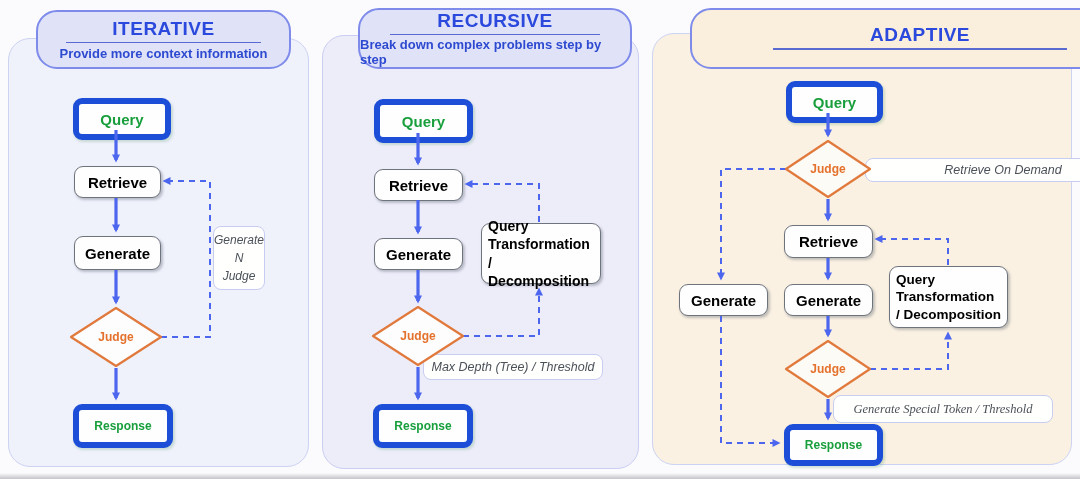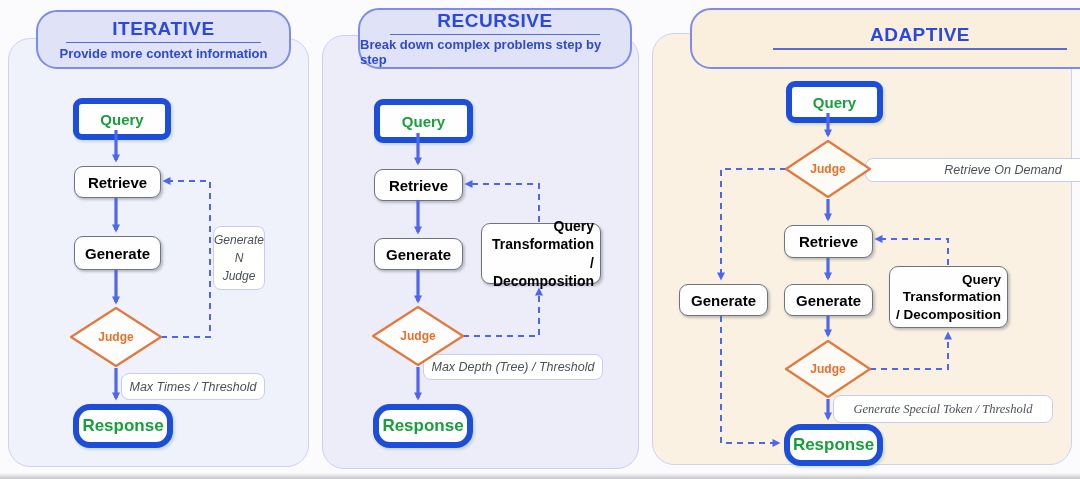--- a/index.html
+++ b/index.html
@@ -28,7 +28,7 @@
         box-shadow:1.5px 2px 2.5px rgba(80,85,100,.33);}
   .terminal{border:6px solid #1d4ed8;color:#189f3c;box-shadow:1.5px 2px 2.5px rgba(60,140,80,.22);text-align:right;}
   .response{font-size:17px;border-radius:17px;}
-  .qtd{font-size:14px;line-height:1.3;text-align:right;padding:2px 6px;box-sizing:border-box;}
+  .qtd{font-size:14px;line-height:1.3;text-align:left;padding:2px 6px;box-sizing:border-box;}
   .qtd3{font-size:13.5px;}
 
   

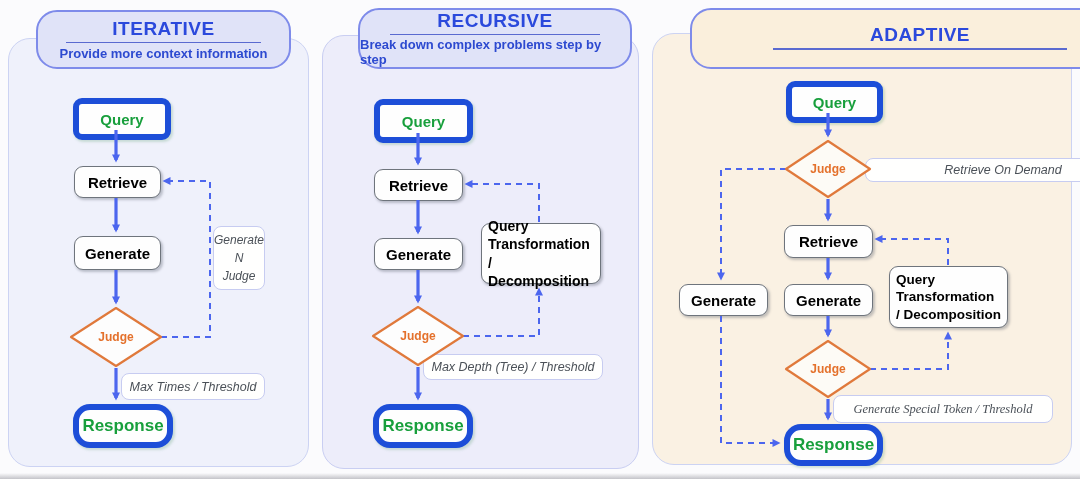--- a/index.html
+++ b/index.html
@@ -88,7 +88,6 @@
       <span>N</span>
       <span>Judge</span>
     </div>
-    <div class="annotation" style="left:112px;top:334px;width:142px;height:25px;">Max Times / Threshold</div>
   </div>
   <div class="header header-blue" style="left:36px;top:10px;width:251px;height:55px;">
     <div class="hdr-title">ITERATIVE</div>

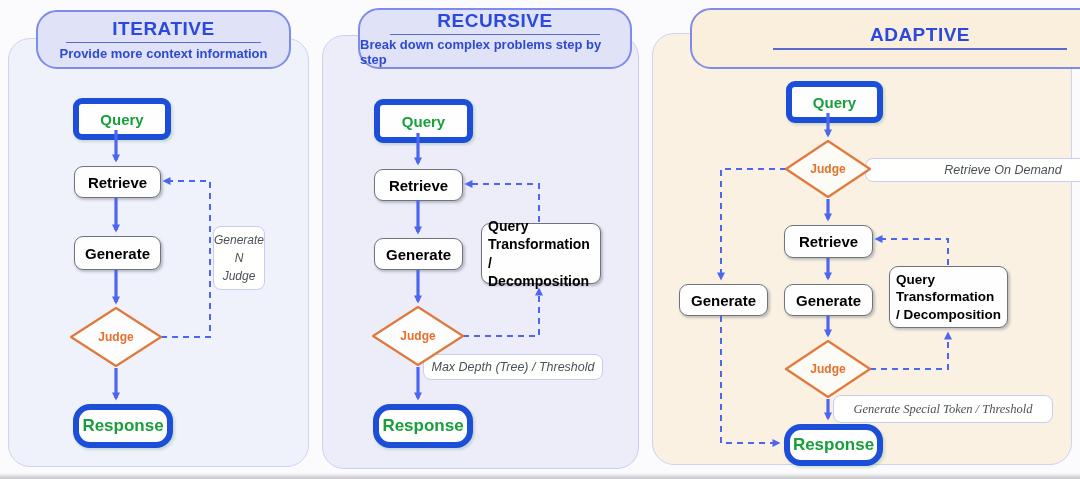--- a/index.html
+++ b/index.html
@@ -27,7 +27,7 @@
         font-weight:700;color:#000000;font-size:15px;
         box-shadow:1.5px 2px 2.5px rgba(80,85,100,.33);}
   .terminal{border:6px solid #1d4ed8;color:#189f3c;box-shadow:1.5px 2px 2.5px rgba(60,140,80,.22);text-align:right;}
-  .response{font-size:17px;border-radius:17px;}
+  .response{font-size:12px;}
   .qtd{font-size:14px;line-height:1.3;text-align:left;padding:2px 6px;box-sizing:border-box;}
   .qtd3{font-size:13.5px;}
 

